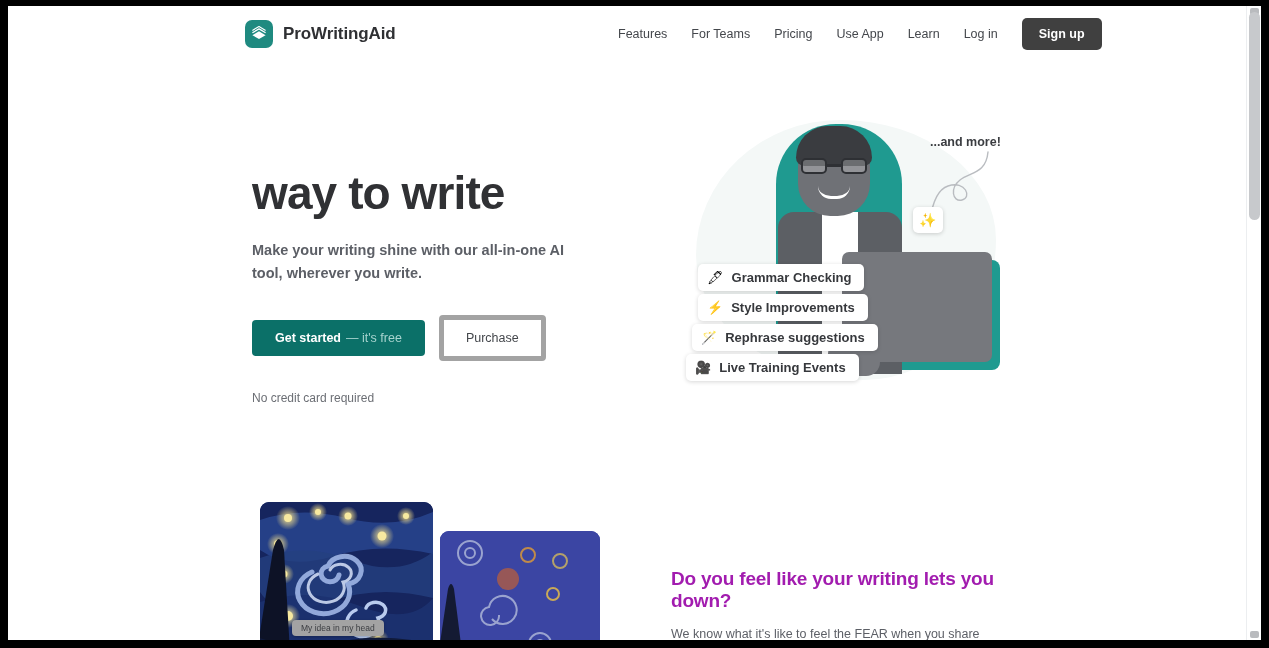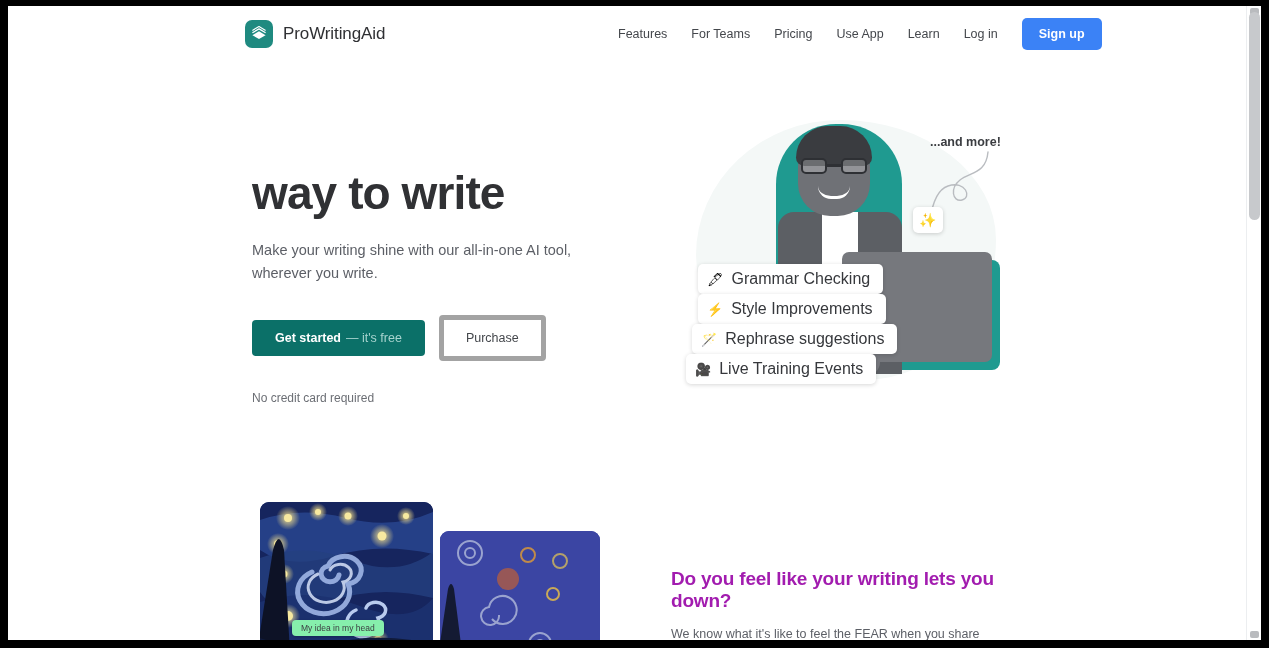--- a/index.html
+++ b/index.html
@@ -83,7 +83,7 @@
   }
   .brand-name {
     font-size: 17px;
-    font-weight: normal;
+    font-weight: bold;
     color: #2f3033;
     letter-spacing: -0.1px;
   }

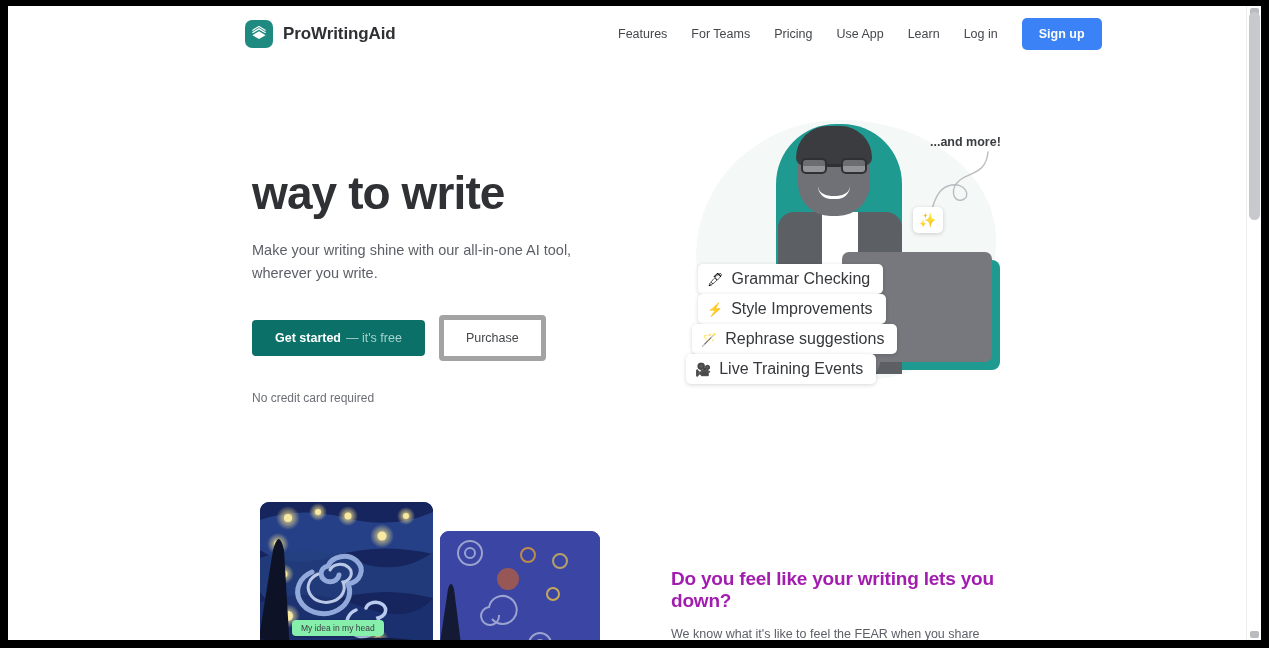--- a/index.html
+++ b/index.html
@@ -103,7 +103,7 @@
   }
   .btn-signup {
     margin-left: 12px;
-    background: #3b82f6;
+    background: #404040;
     color: #ffffff;
     font-size: 12.5px;
     font-weight: bold;

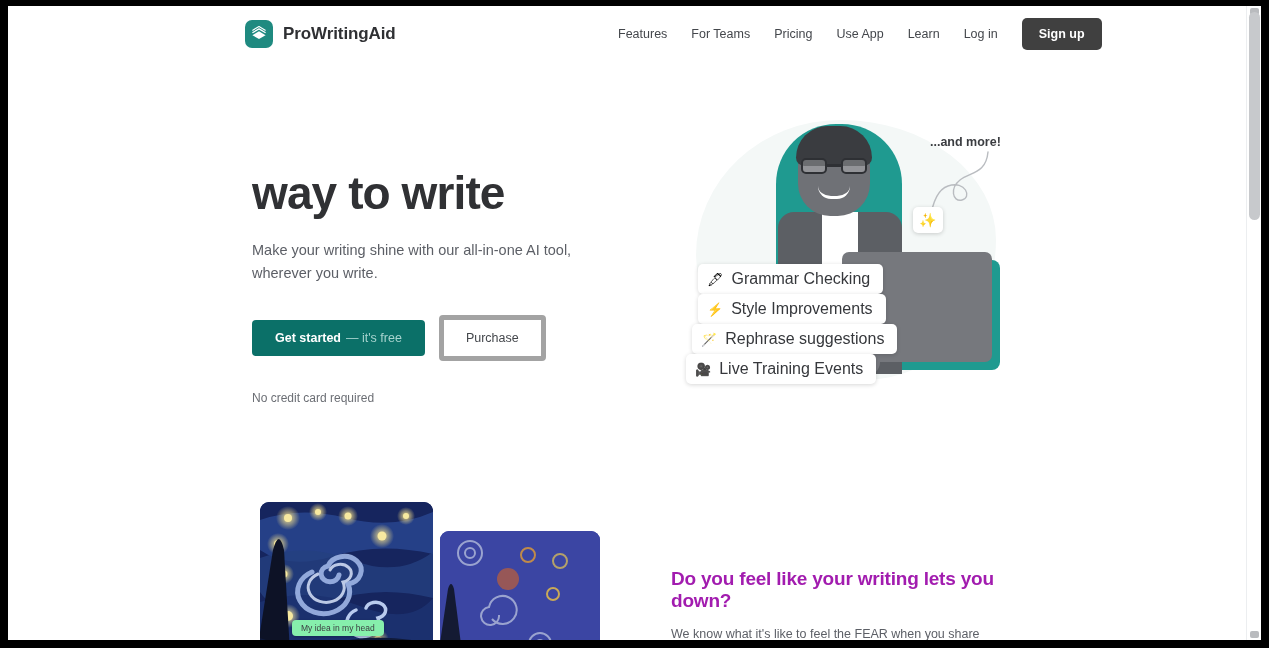--- a/index.html
+++ b/index.html
@@ -138,6 +138,7 @@
     line-height: 23px;
     color: #5c5f66;
     width: 330px;
+    font-weight: bold;
   }
   .hero-cta {
     margin-top: 30px;

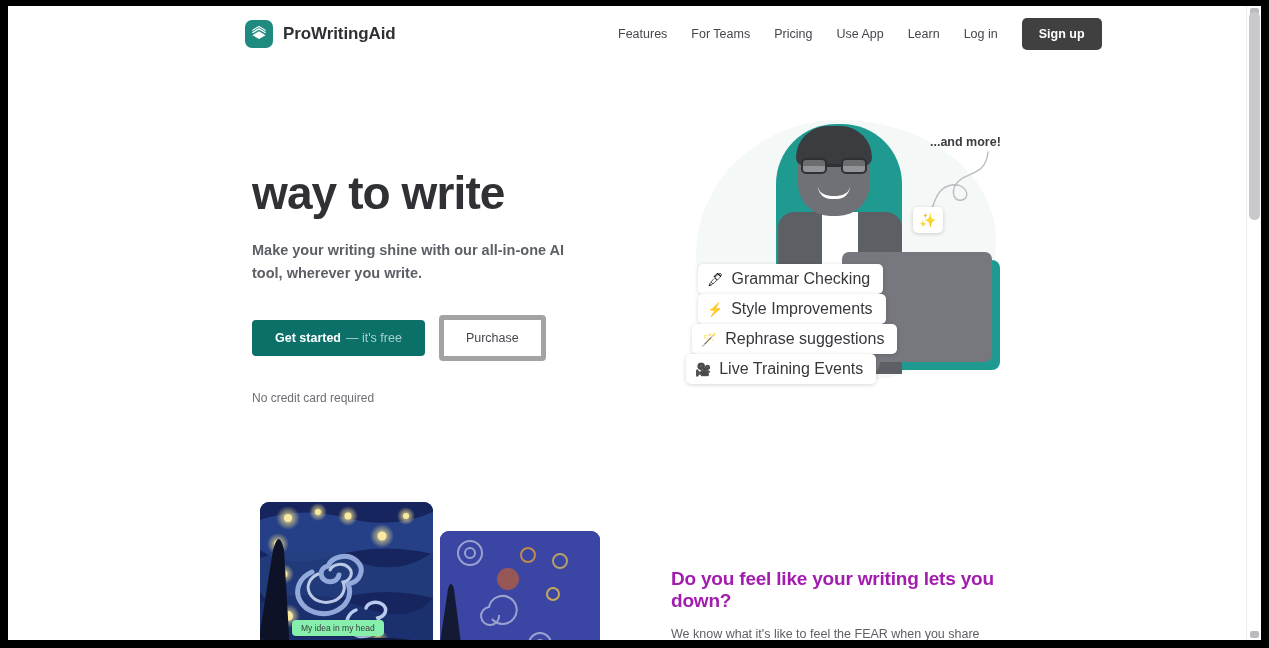--- a/index.html
+++ b/index.html
@@ -293,9 +293,9 @@
   }
   .feature-chip .chip-icon { font-size: 13px; line-height: 1; }
   .feature-chip .chip-label {
-    font-size: 16px;
+    font-size: 13px;
     color: #36383c;
-    font-weight: normal;
+    font-weight: bold;
   }
   .chip-0 { top: 162px; left: 30px; }
   .chip-1 { top: 192px; left: 30px; }

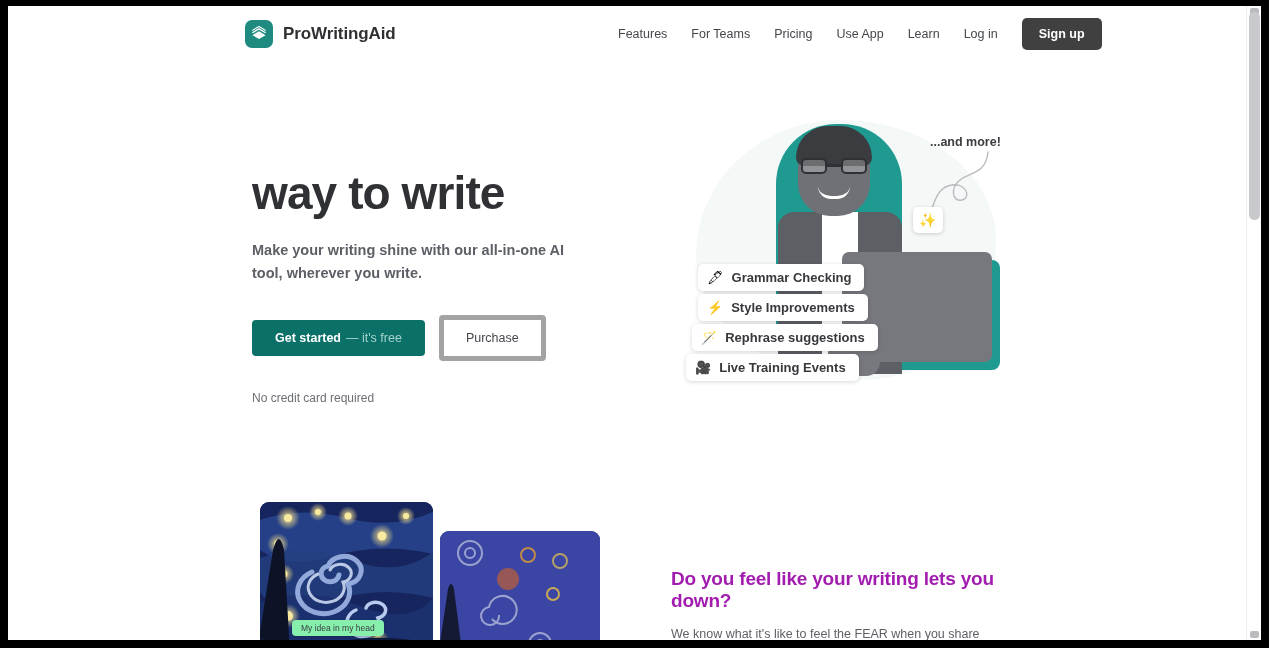--- a/index.html
+++ b/index.html
@@ -356,7 +356,7 @@
   .idea-tag {
     position: absolute;
     left: 40px; top: 118px;
-    background: #86efac;
+    background: #a3a3a3;
     border-radius: 4px;
     padding: 3px 9px;
     font-size: 8.5px;

